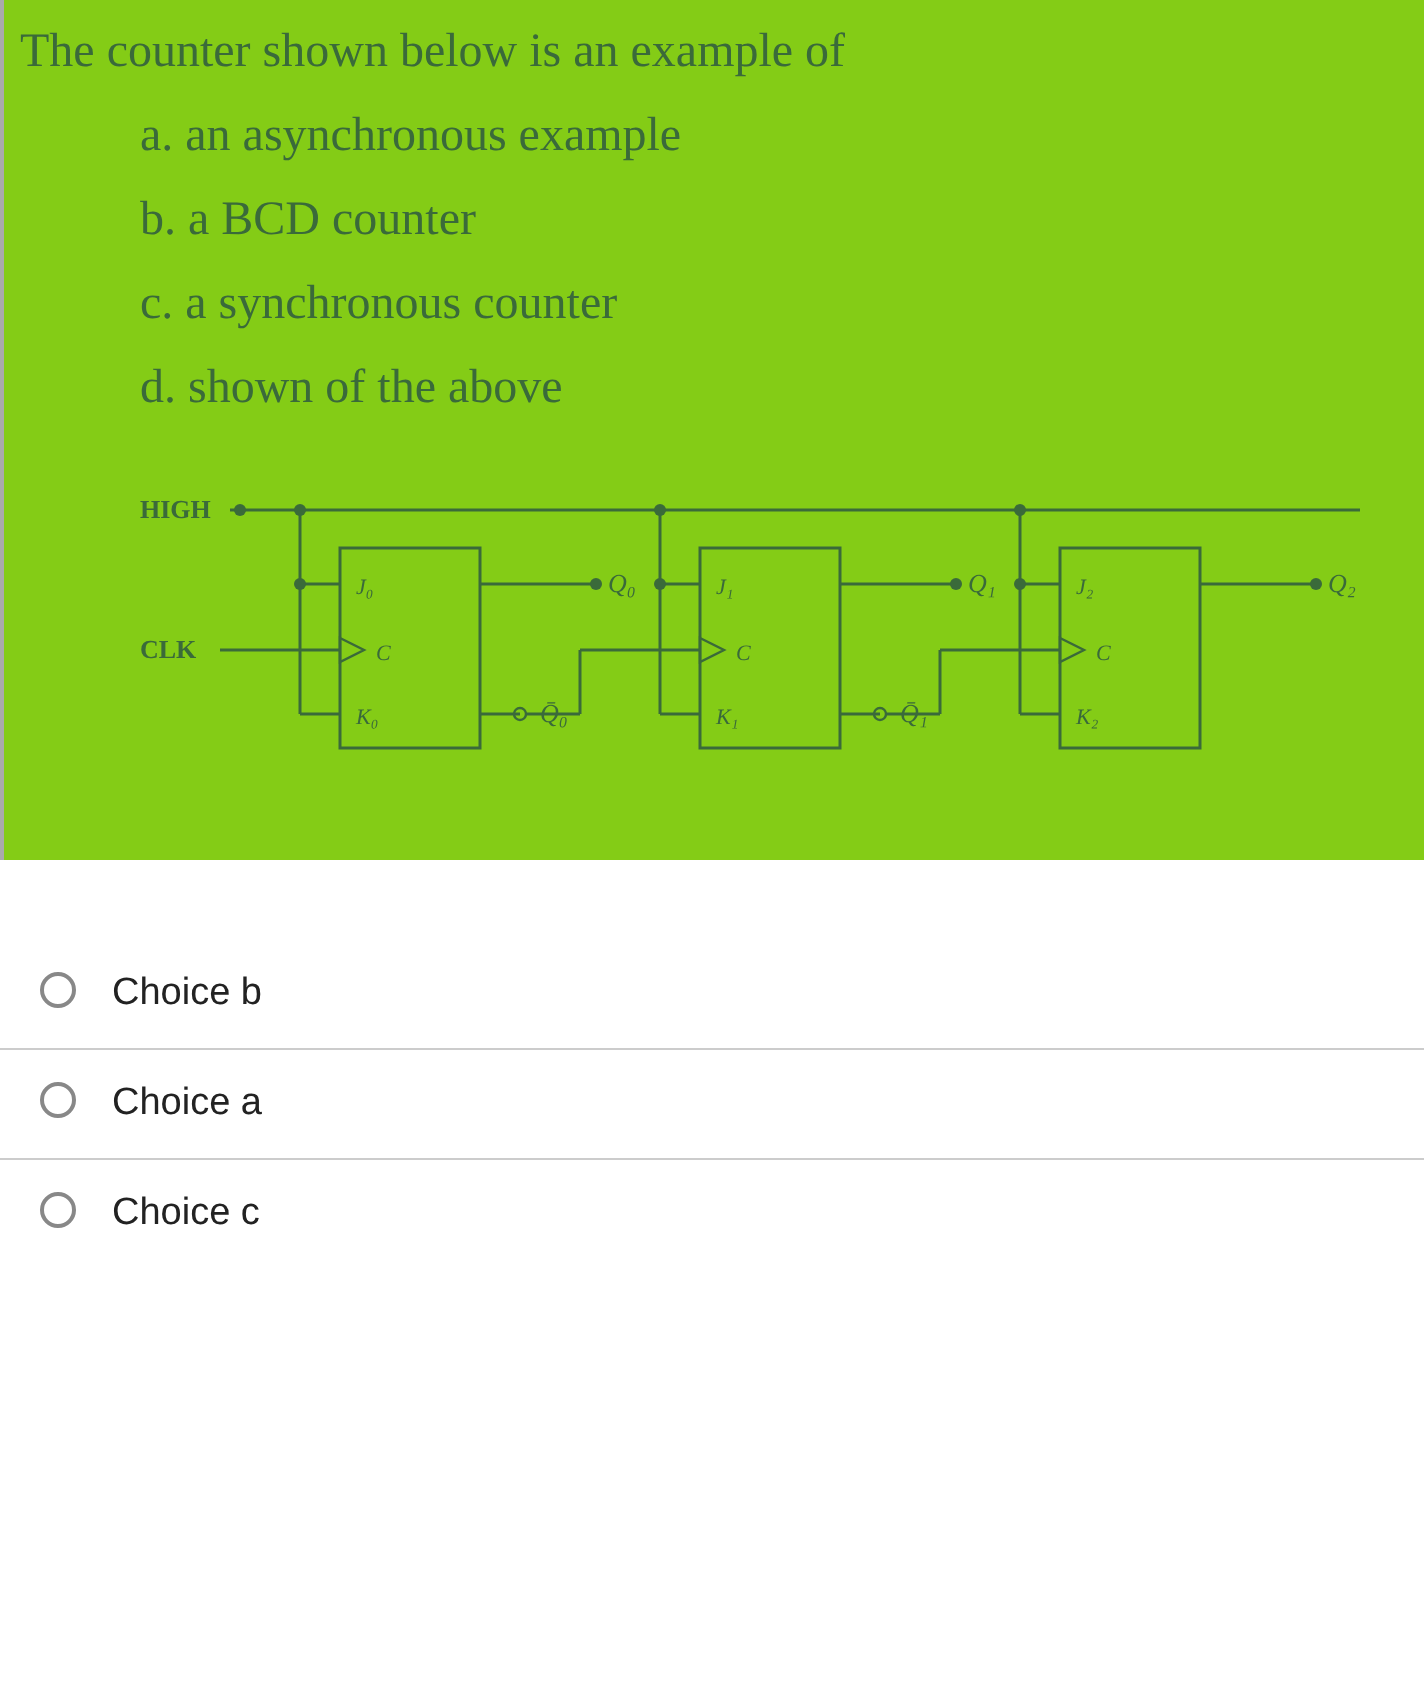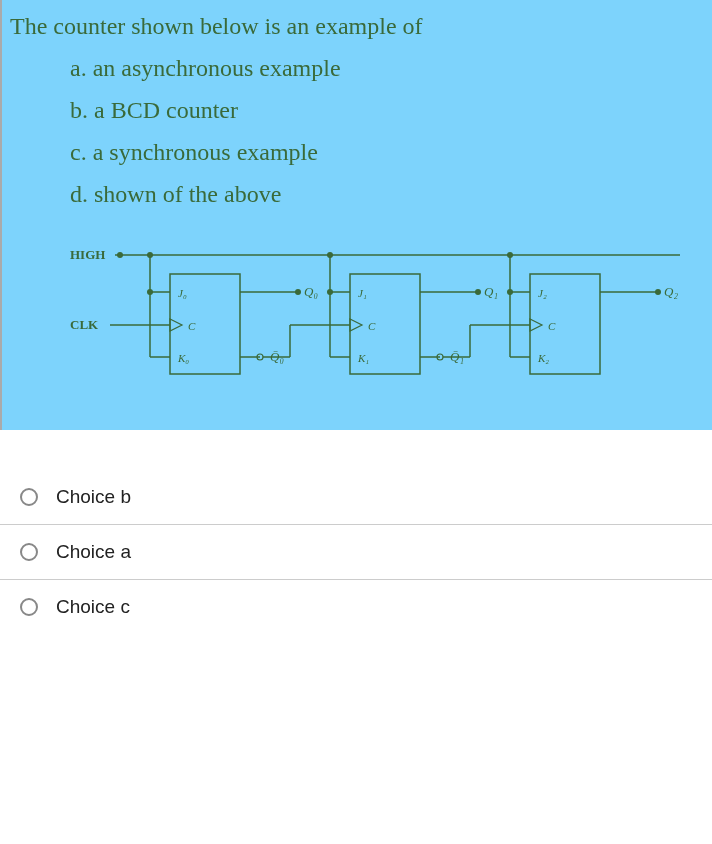--- a/index.html
+++ b/index.html
@@ -13,7 +13,7 @@
       width: 712px;
     }
     .question-box {
-      background: #7dd3fc;
+      background: #84cc16;
       padding: 8px 20px 16px 8px;
       border-left: 2px solid #aaa;
     }

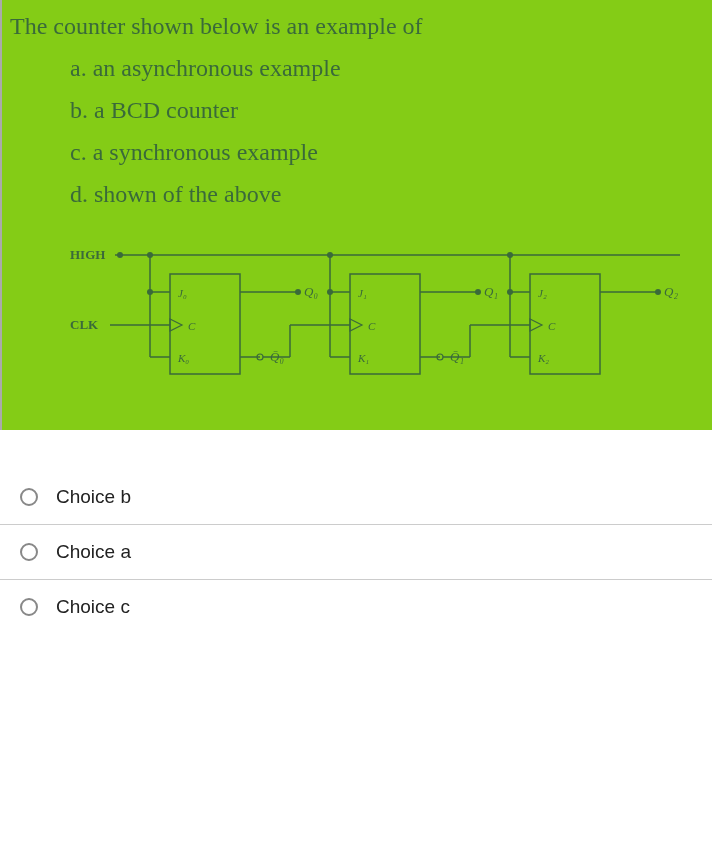--- a/index.html
+++ b/index.html
@@ -102,7 +102,7 @@
     </div>
     <div class="option-item">
       <span>c.</span>
-      <span>a synchronous example</span>
+      <span>a synchronous counter</span>
     </div>
     <div class="option-item">
       <span>d.</span>

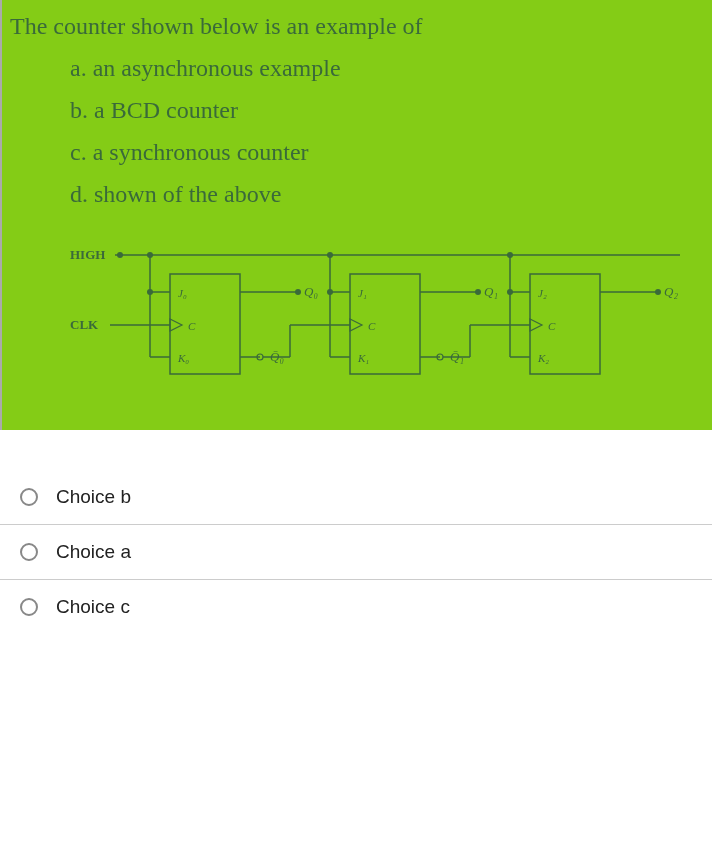--- a/index.html
+++ b/index.html
@@ -46,7 +46,6 @@
     }
     .choice-row {
       display: flex;
-      align-items: center;
       padding: 16px 20px;
       border-bottom: 1px solid #ccc;
     }

